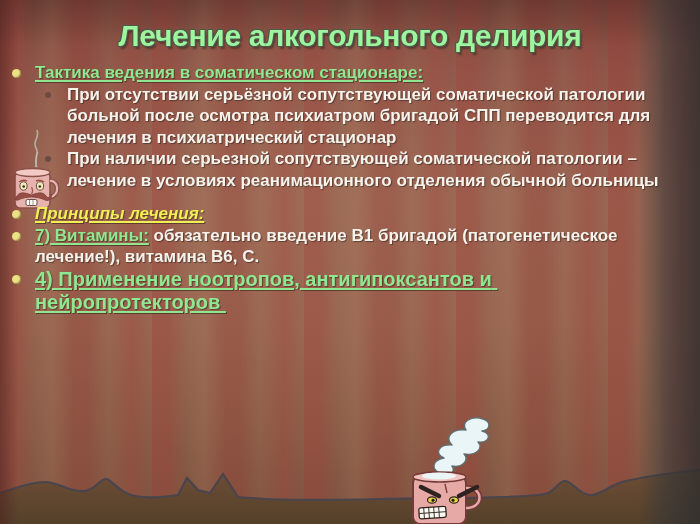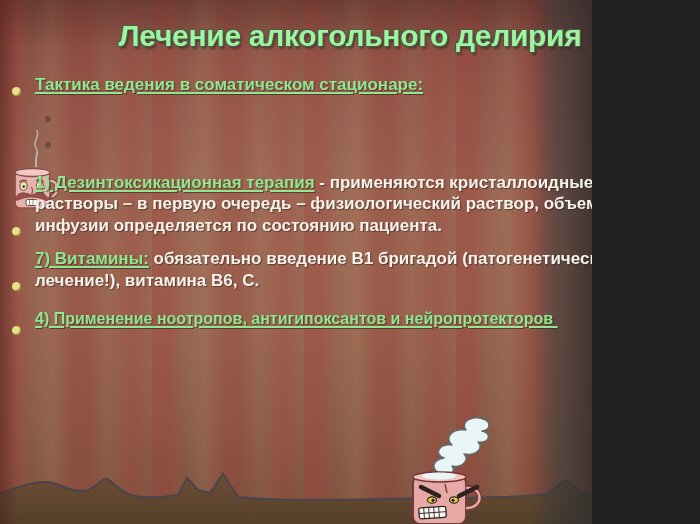--- a/index.html
+++ b/index.html
@@ -4,7 +4,7 @@
 <style>
   html,body{margin:0;padding:0;background:#222;}
   .slide{
-    position:relative; width:592px; height:524px; overflow:hidden;
+    position:relative; width:700px; height:524px; overflow:hidden;
     font-family:"Liberation Sans", sans-serif; font-weight:bold;text-decoration:underline;
     -webkit-font-smoothing:antialiased;
   }

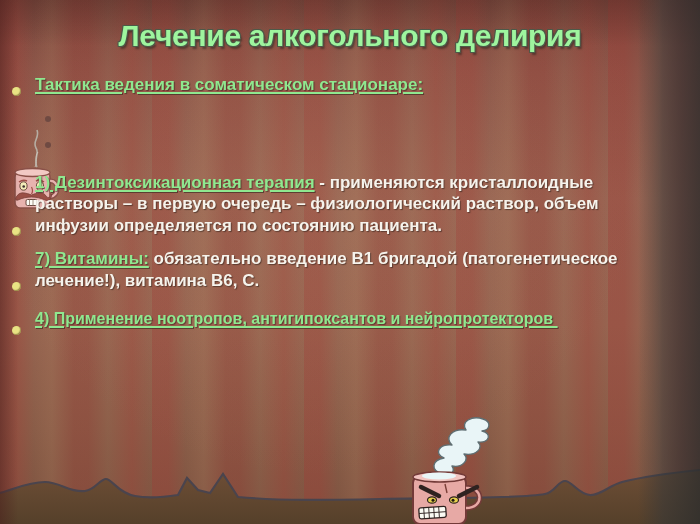--- a/index.html
+++ b/index.html
@@ -41,7 +41,7 @@
   }
   
   .content{position:absolute; top:62px; left:0; width:666px; z-index:6;}
-  .row{display:flex; align-items:flex-end; font-size:17px; line-height:21.5px;margin-top:12px;}
+  .row{display:flex; align-items:flex-start; font-size:17px; line-height:21.5px;}
   .row .txt{white-space:pre-wrap; text-shadow:1px 1px 1px rgba(50,35,28,0.6);}
   .row.large{font-size:16px; line-height:32px;}
   .dot{flex:0 0 auto; border-radius:50%;}

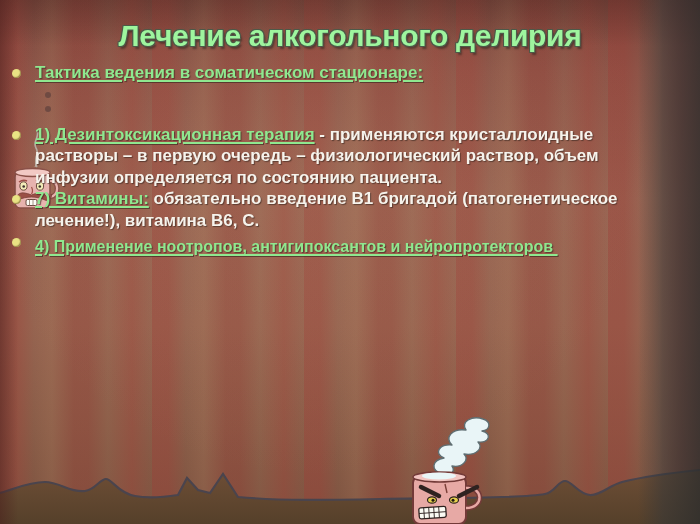--- a/index.html
+++ b/index.html
@@ -120,6 +120,7 @@
       </div>
       <div class="row">
         <span class="dot dot2"></span>
+        <div class="txt"><span class="w">При отсутствии серьёзной сопутствующей соматической патологии больной после осмотра психиатром бригадой СПП переводится для лечения в психиатрический стационар</span></div>
       </div>
       <div class="row">
         <span class="dot dot2"></span>

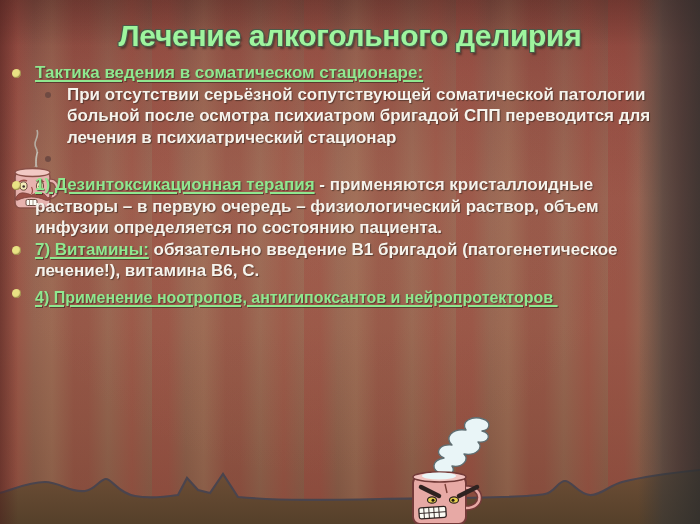--- a/index.html
+++ b/index.html
@@ -124,6 +124,7 @@
       </div>
       <div class="row">
         <span class="dot dot2"></span>
+        <div class="txt"><span class="w">При наличии серьезной сопутствующей соматической патологии – лечение в условиях реанимационного отделения обычной больницы</span></div>
       </div>
       <div class="spacer"></div>
       <div class="row">

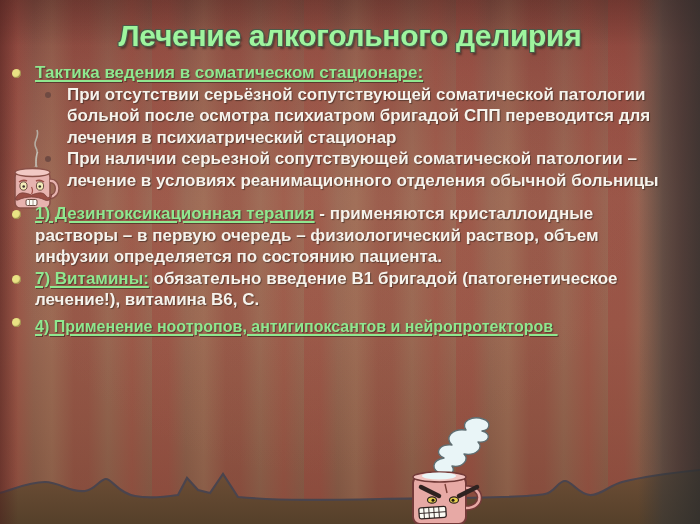--- a/index.html
+++ b/index.html
@@ -129,6 +129,10 @@
       <div class="spacer"></div>
       <div class="row">
         <span class="dot dot1"></span>
+        <div class="txt"><span class="y">Принципы лечения:</span></div>
+      </div>
+      <div class="row">
+        <span class="dot dot1"></span>
         <div class="txt"><span class="g">1) Дезинтоксикационная терапия</span><span class="w"> - применяются кристаллоидные растворы – в первую очередь – физиологический раствор, объем инфузии определяется по состоянию пациента.</span></div>
       </div>
       <div class="row">

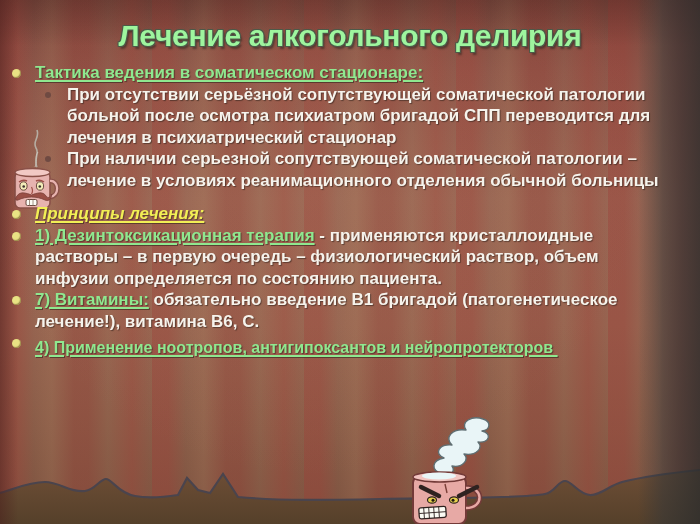--- a/index.html
+++ b/index.html
@@ -133,10 +133,6 @@
       </div>
       <div class="row">
         <span class="dot dot1"></span>
-        <div class="txt"><span class="g">1) Дезинтоксикационная терапия</span><span class="w"> - применяются кристаллоидные растворы – в первую очередь – физиологический раствор, объем инфузии определяется по состоянию пациента.</span></div>
-      </div>
-      <div class="row">
-        <span class="dot dot1"></span>
         <div class="txt"><span class="g">7) Витамины:</span><span class="w"> обязательно введение В1 бригадой (патогенетическое лечение!), витамина В6, С.</span></div>
       </div>
       <div class="row large">

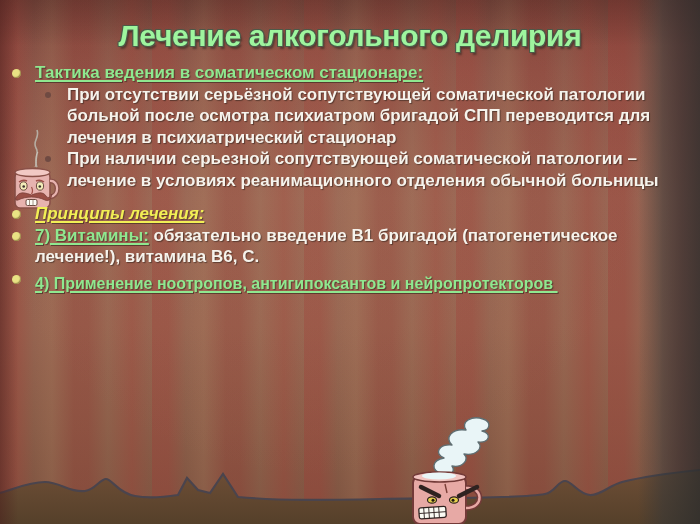--- a/index.html
+++ b/index.html
@@ -43,7 +43,7 @@
   .content{position:absolute; top:62px; left:0; width:666px; z-index:6;}
   .row{display:flex; align-items:flex-start; font-size:17px; line-height:21.5px;}
   .row .txt{white-space:pre-wrap; text-shadow:1px 1px 1px rgba(50,35,28,0.6);}
-  .row.large{font-size:16px; line-height:32px;}
+  .row.large{font-size:20px; line-height:23px;}
   .dot{flex:0 0 auto; border-radius:50%;}
   .dot1{width:9px;height:9px;margin:7px 14px 0 12px;background:#e9e384;
         box-shadow:inset -1px -1px 1px rgba(90,70,30,0.55);}

